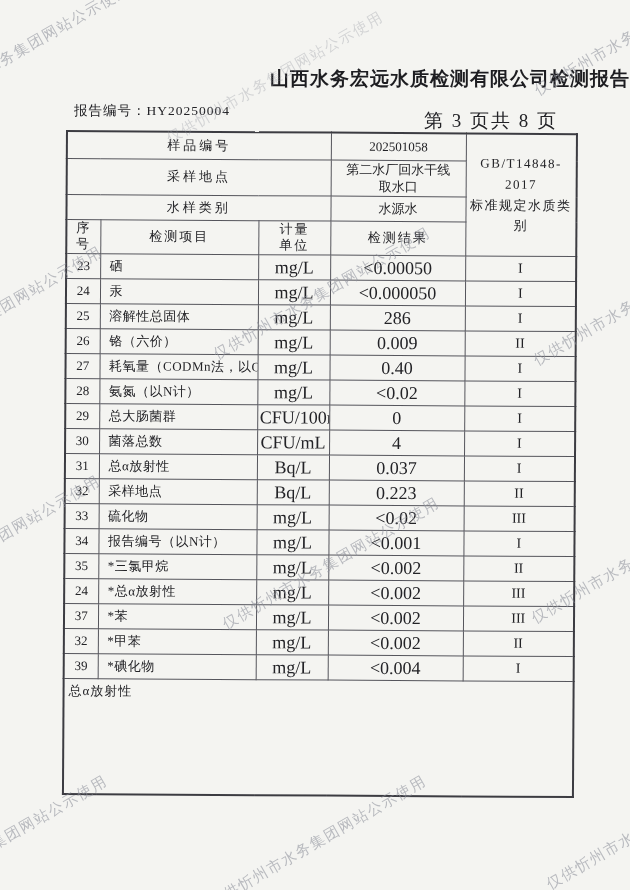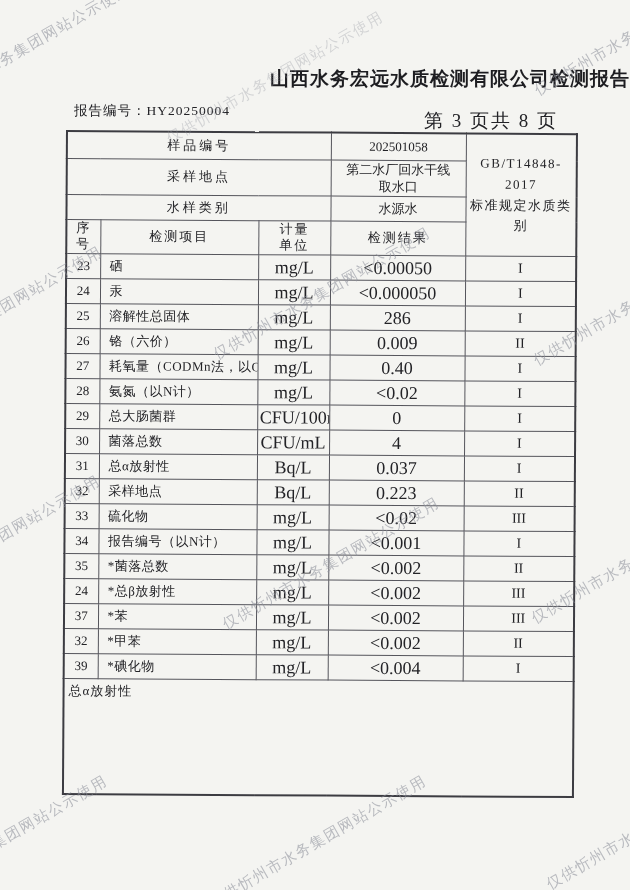--- a/index.html
+++ b/index.html
@@ -177,7 +177,7 @@
       </tr>
       <tr class="datarow">
         <td>35</td>
-        <td class="item">*菌落总数</td>
+        <td class="item">*三氯甲烷</td>
         <td class="unit">mg/L</td>
         <td class="result">&lt;0.002</td>
         <td class="grade">II</td>

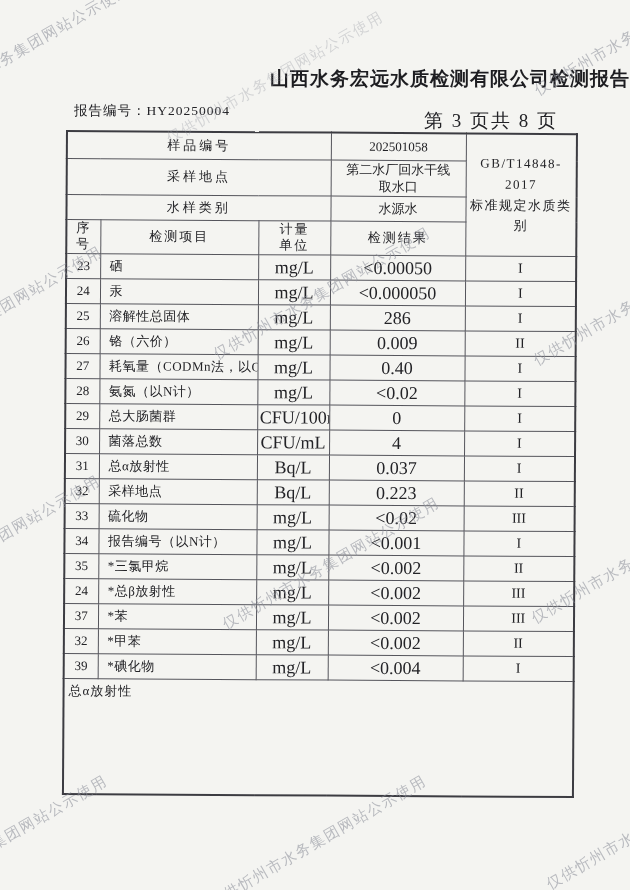--- a/index.html
+++ b/index.html
@@ -184,7 +184,7 @@
       </tr>
       <tr class="datarow">
         <td>24</td>
-        <td class="item">*总β放射性</td>
+        <td class="item">*总α放射性</td>
         <td class="unit">mg/L</td>
         <td class="result">&lt;0.002</td>
         <td class="grade">III</td>

